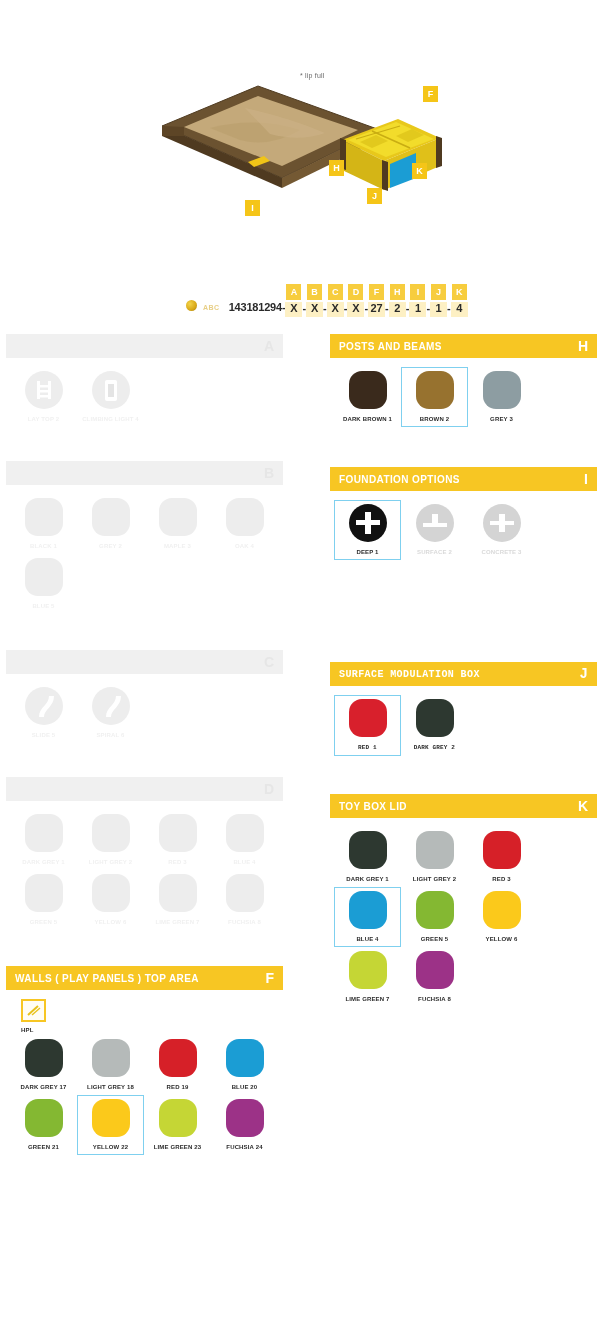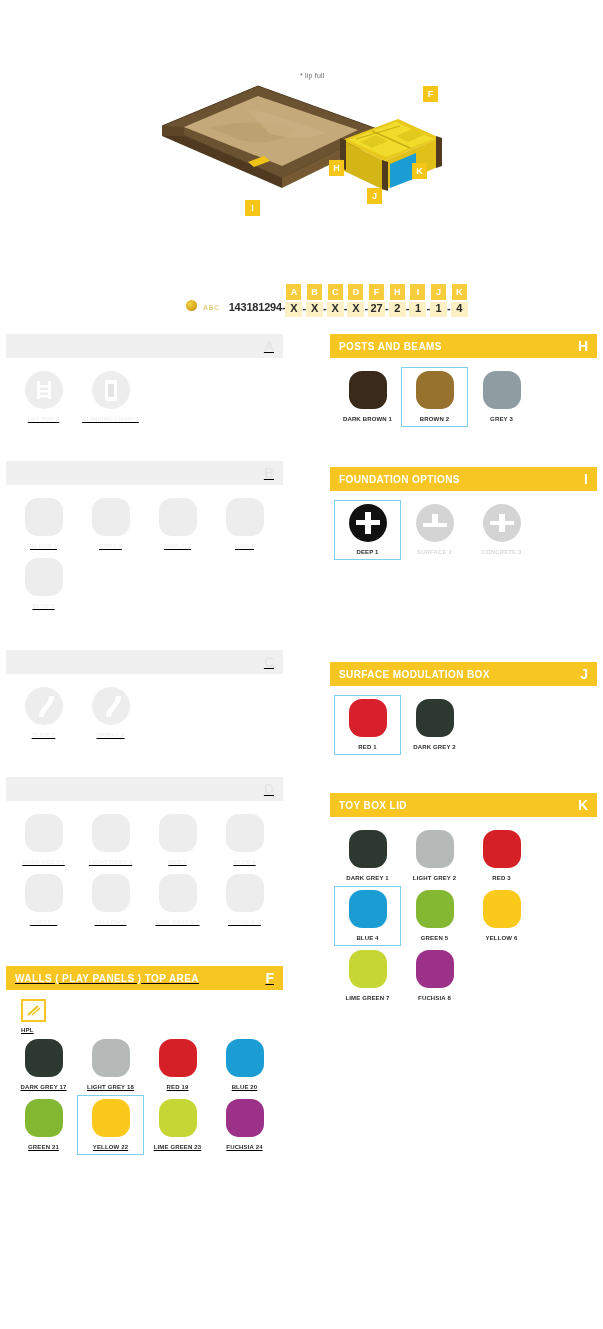--- a/index.html
+++ b/index.html
@@ -460,7 +460,7 @@
             </div>
           </div>
         </div>
-        <div class="section" style="margin-bottom: 32px;">
+        <div class="section" style="margin-bottom: 32px; font-family: Liberation Mono, monospace;">
           <div class="sec-head">
             <div class="sec-title">SURFACE MODULATION BOX</div>
             <div class="sec-letter">J</div>

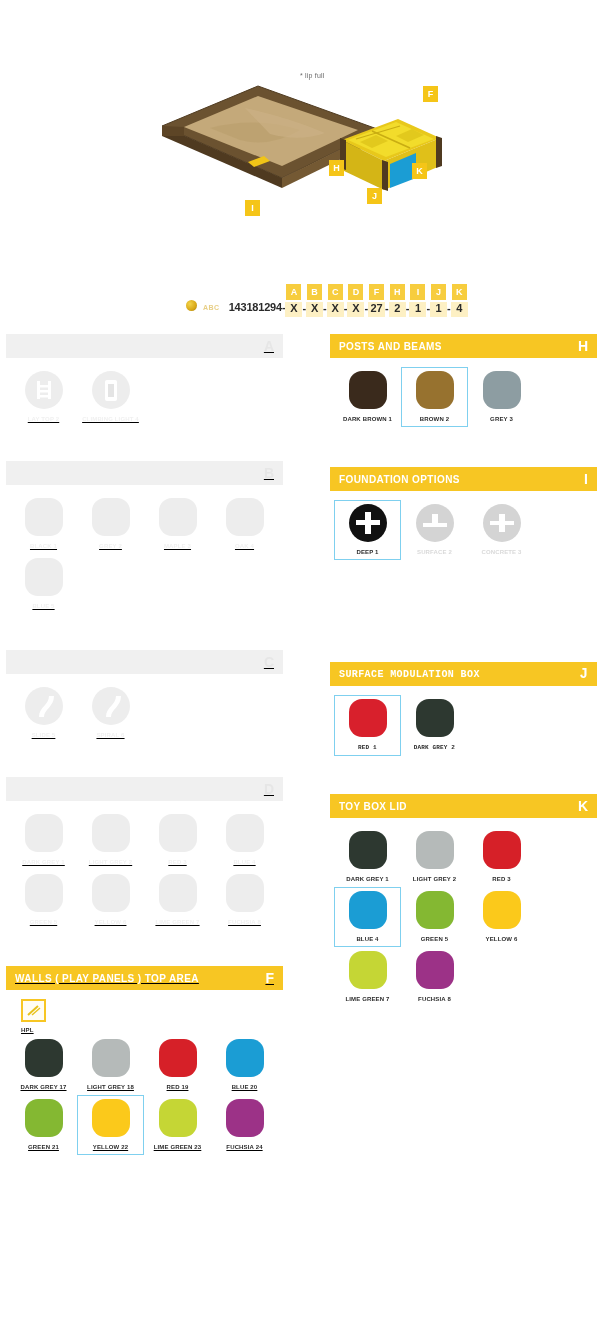--- a/index.html
+++ b/index.html
@@ -71,7 +71,7 @@
 
   
   .cols { position: absolute; left: 0; top: 334px; width: 603px; }
-  .col-left  { position: absolute; left: 6px;   top: 0; width: 277px; text-decoration: underline; }
+  .col-left  { position: absolute; left: 6px;   top: 0; width: 277px; }
   .col-right { position: absolute; left: 330px; top: 0; width: 267px; }
 
   

